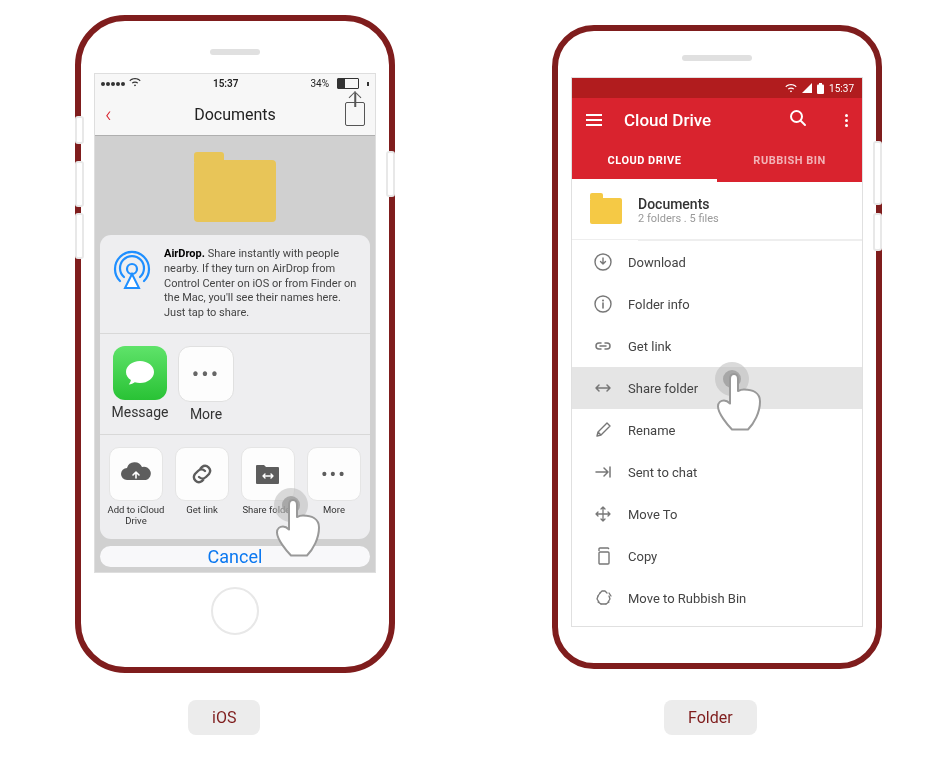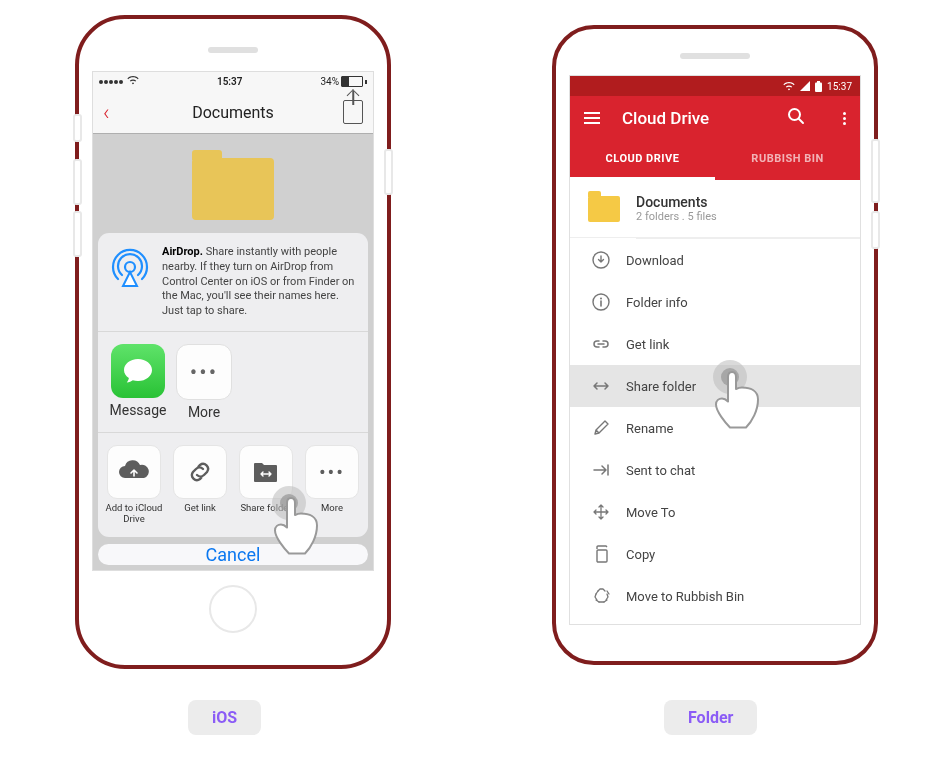--- a/index.html
+++ b/index.html
@@ -4,7 +4,7 @@
 <style>
 body{margin:0;padding:0;background:#fff;font-family:-apple-system,BlinkMacSystemFont,"Segoe UI",Roboto,sans-serif;width:950px;height:766px;position:relative}
 .phone-wrap{position:absolute}
-.phone-frame{border:4px solid #7f1d1d;border-radius:50px;background:#fff;position:relative}
+.phone-frame{border:6px solid #7f1d1d;border-radius:50px;background:#fff;position:relative}
 
 .ios-phone{left:75px;top:15px;width:312px;height:650px}
 .ios-phone .phone-frame{width:308px;height:646px}

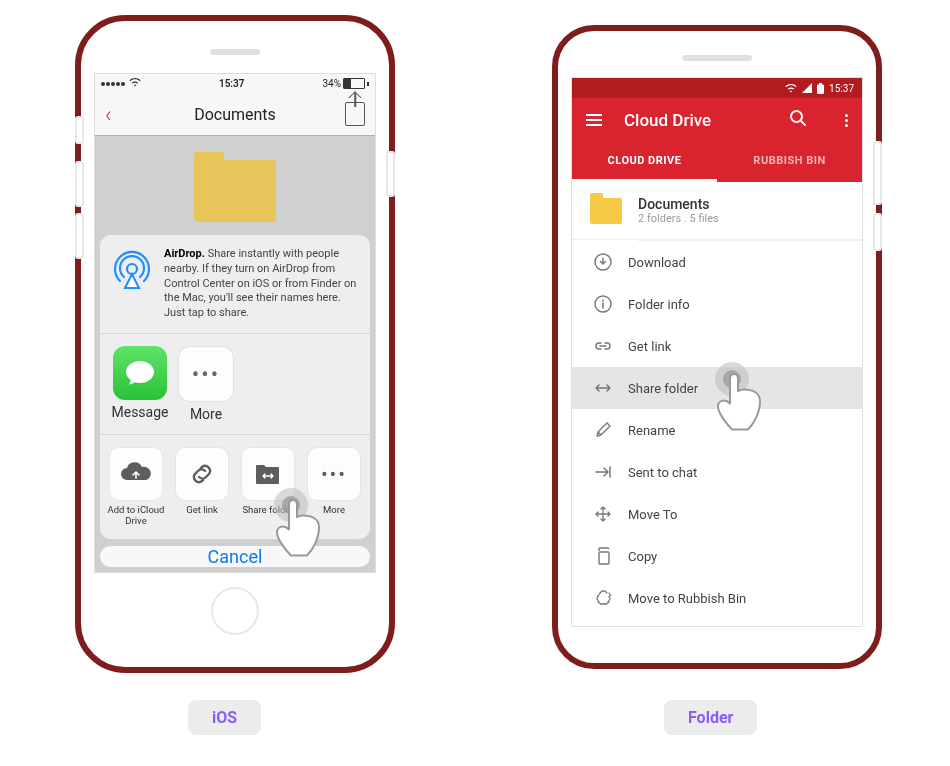--- a/index.html
+++ b/index.html
@@ -21,7 +21,7 @@
 .ios-dots{display:inline-flex;gap:1px}
 .ios-dots span{width:4px;height:4px;background:#333;border-radius:50%;display:inline-block}
 .ios-wifi{display:inline-block;margin-left:4px}
-.ios-bat{display:inline-flex;align-items:center;gap:2px}
+.ios-bat{display:inline-flex;align-items:center;gap:8px}
 .ios-bat-body{width:20px;height:9px;border:1px solid #333;border-radius:1px;position:relative}
 .ios-bat-body::after{content:"";position:absolute;left:0;top:0;bottom:0;width:34%;background:#333}
 .ios-bat-tip{width:2px;height:4px;background:#333}

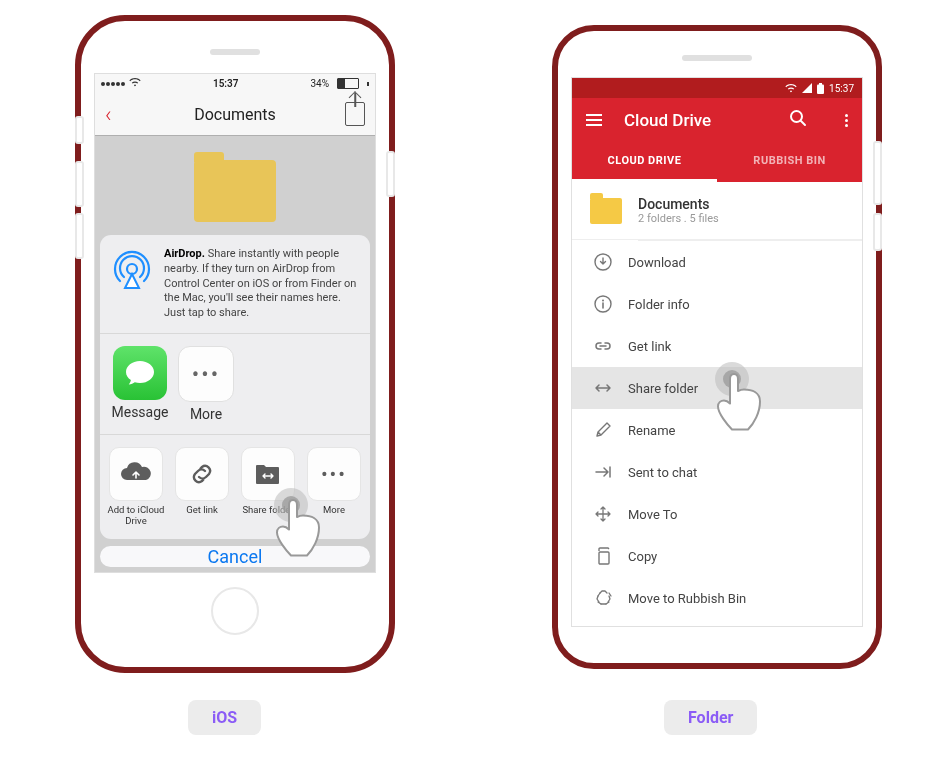--- a/index.html
+++ b/index.html
@@ -89,7 +89,7 @@
 
 .touch-pointer{position:absolute;width:72px;height:82px;pointer-events:none;z-index:20}
 
-.platform-label{position:absolute;top:700px;background:#ececec;border-radius:8px;padding:8px 24px;font-size:16px;color:#8b5cf6;font-weight:700}
+.platform-label{position:absolute;top:700px;background:#ececec;border-radius:8px;padding:8px 24px;font-size:16px;color:#7f1d1d;font-weight:400}
 .ios-label{left:188px}
 .android-label{left:664px}
 </style>

